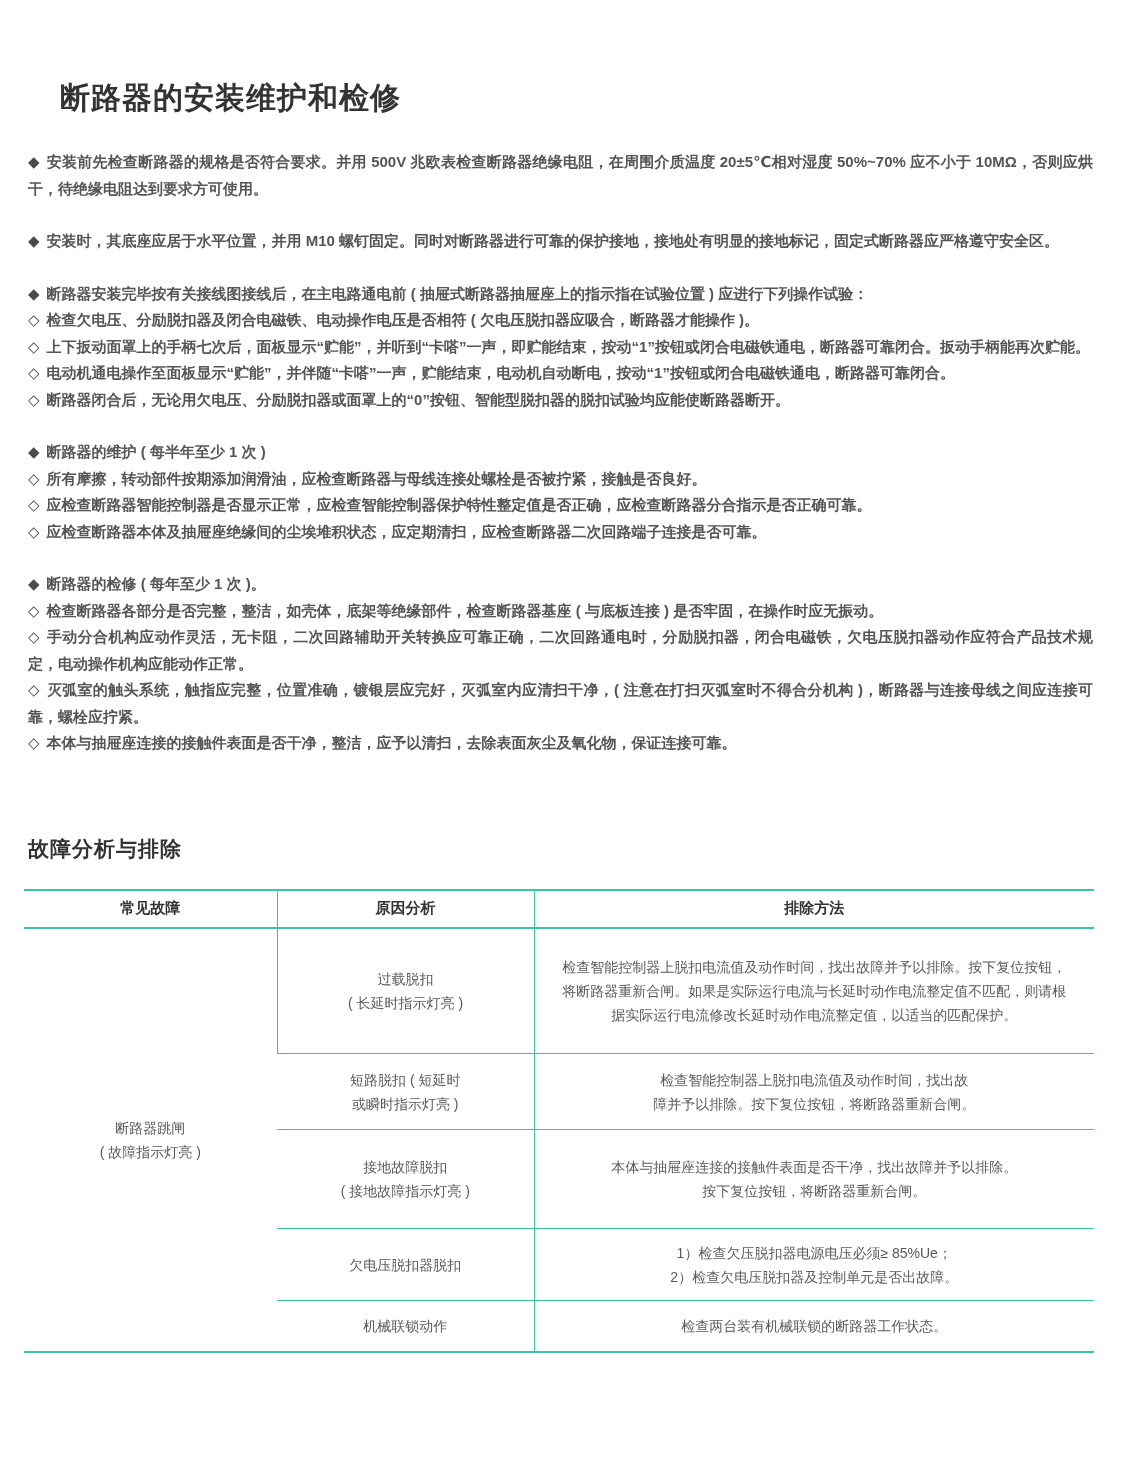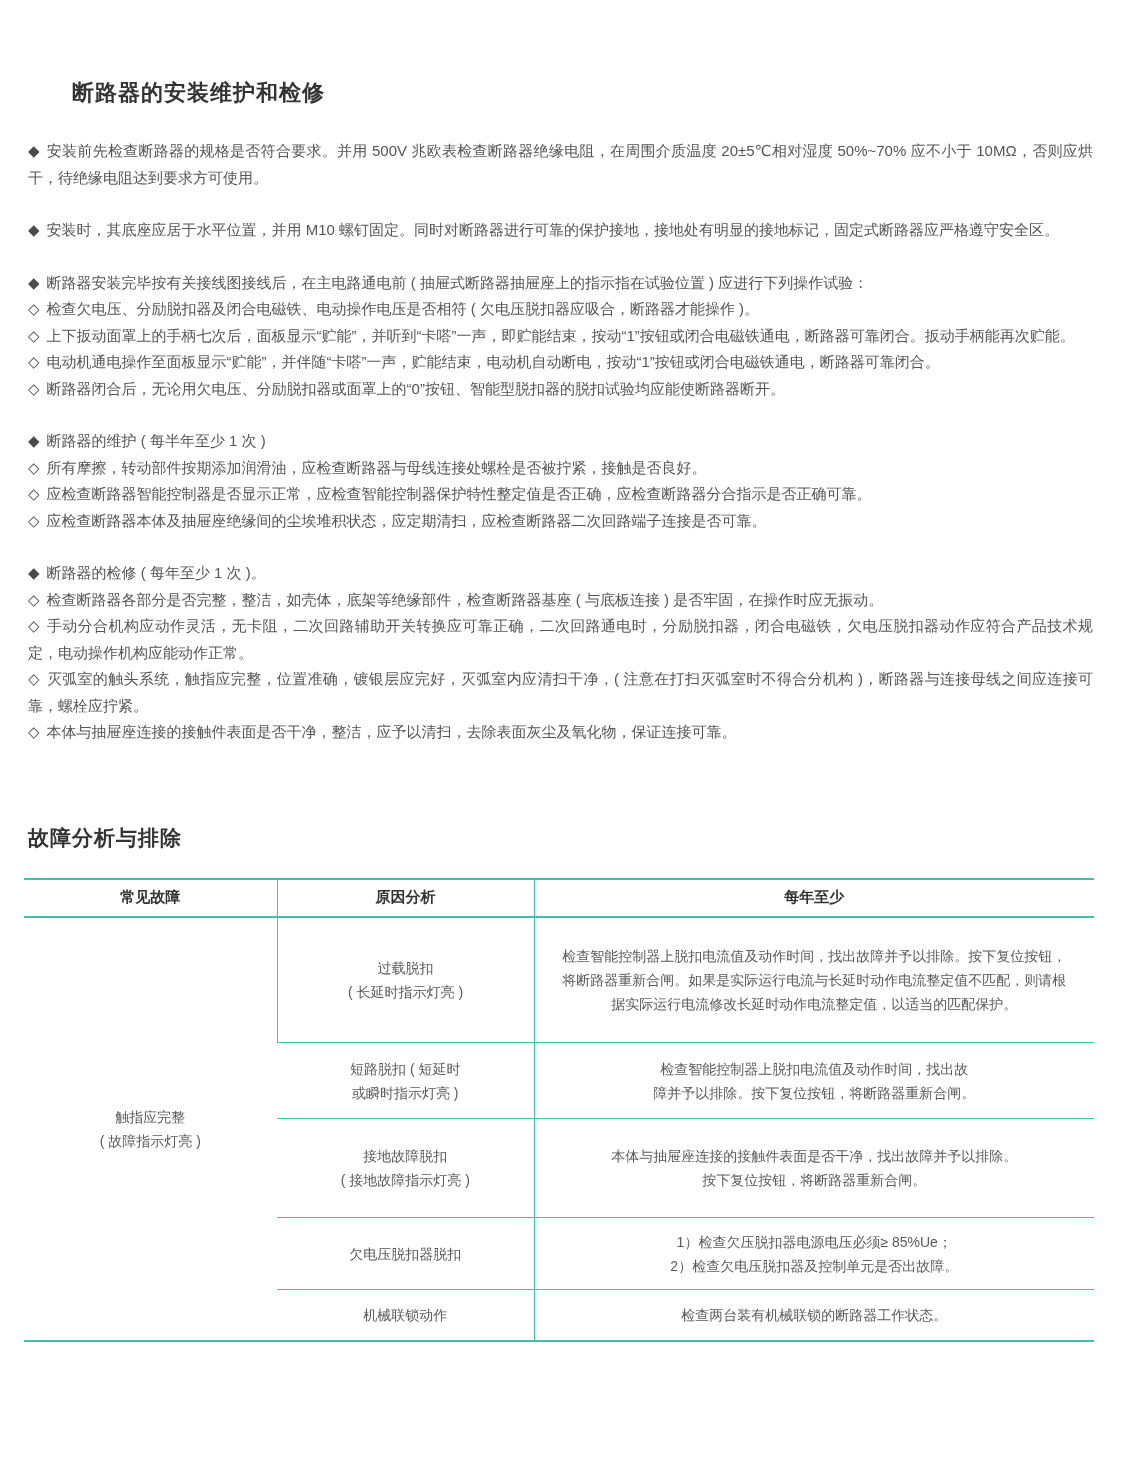--- a/index.html
+++ b/index.html
@@ -20,10 +20,10 @@
   .page{ padding:78px 28px 0 28px; }
 
   h1.sec-title{
-    font-size:22px;
+    font-size:30px;
     font-weight:600;
     color:var(--heading);
-    margin:0 0 30px 12px;
+    margin:0 0 30px 0;
     letter-spacing:1px;
     padding-left:32px;
   }

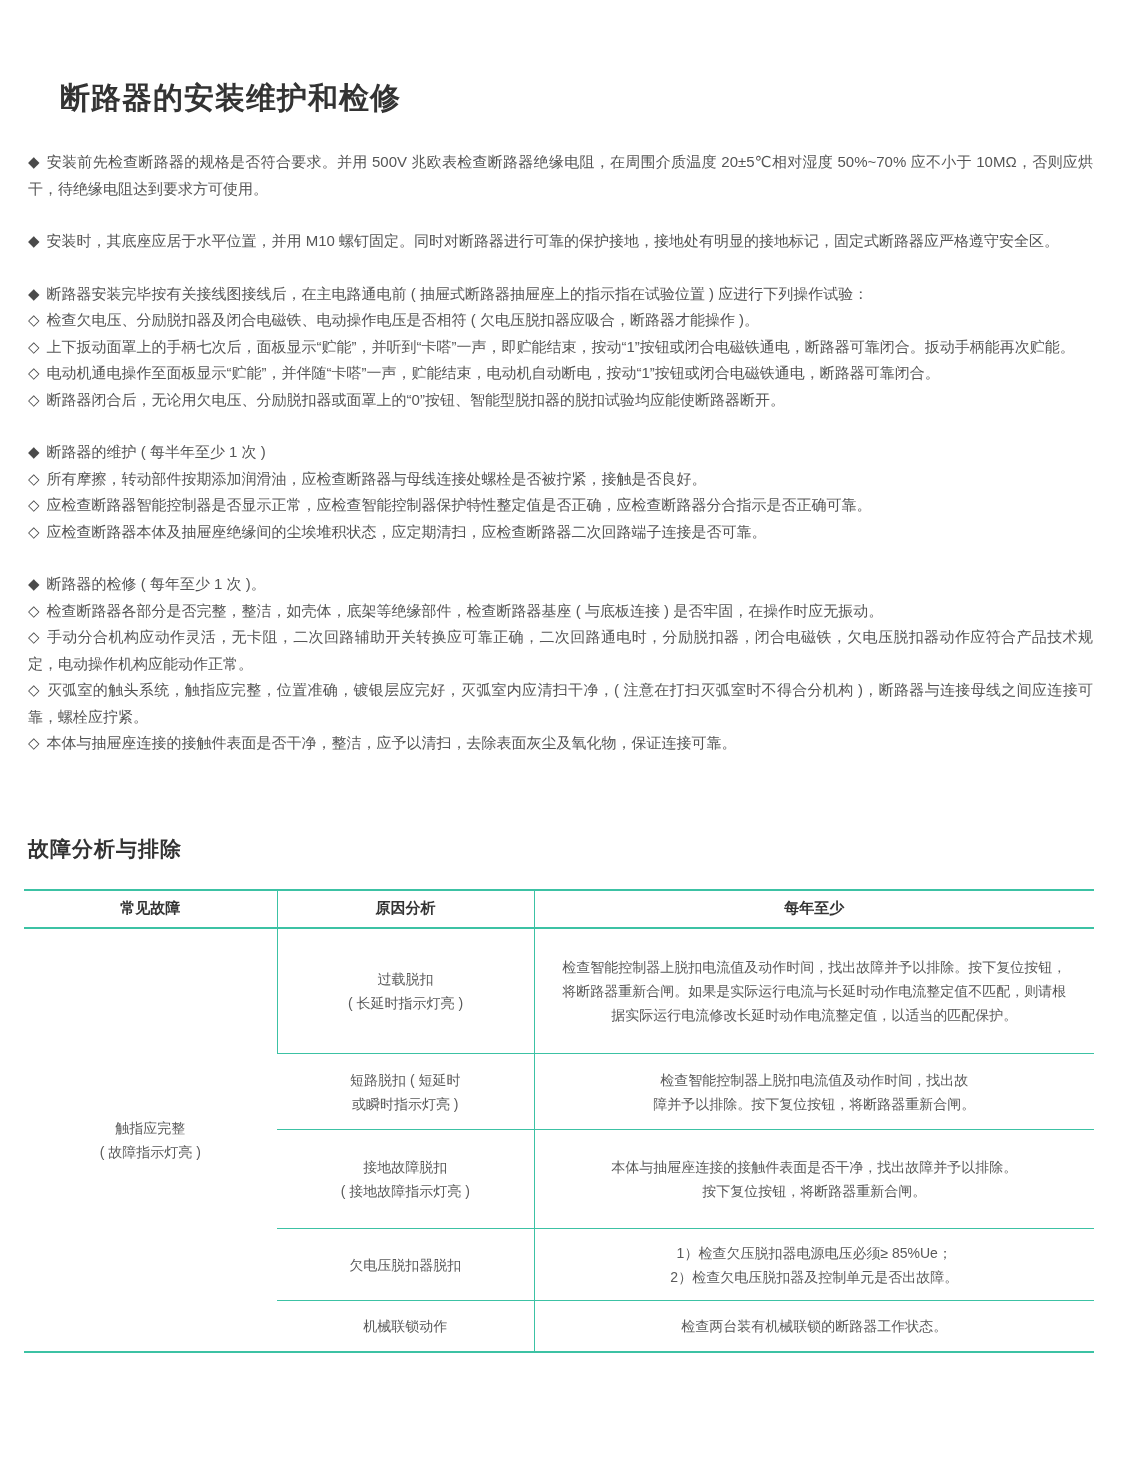--- a/index.html
+++ b/index.html
@@ -35,7 +35,7 @@
     letter-spacing:1px;
   }
 
-  .content{ max-width:1066px; }
+  .content{ max-width:1066px;font-weight:bold; }
   .group{ margin:0 0 26px 0; }
   .group p{
     margin:0;

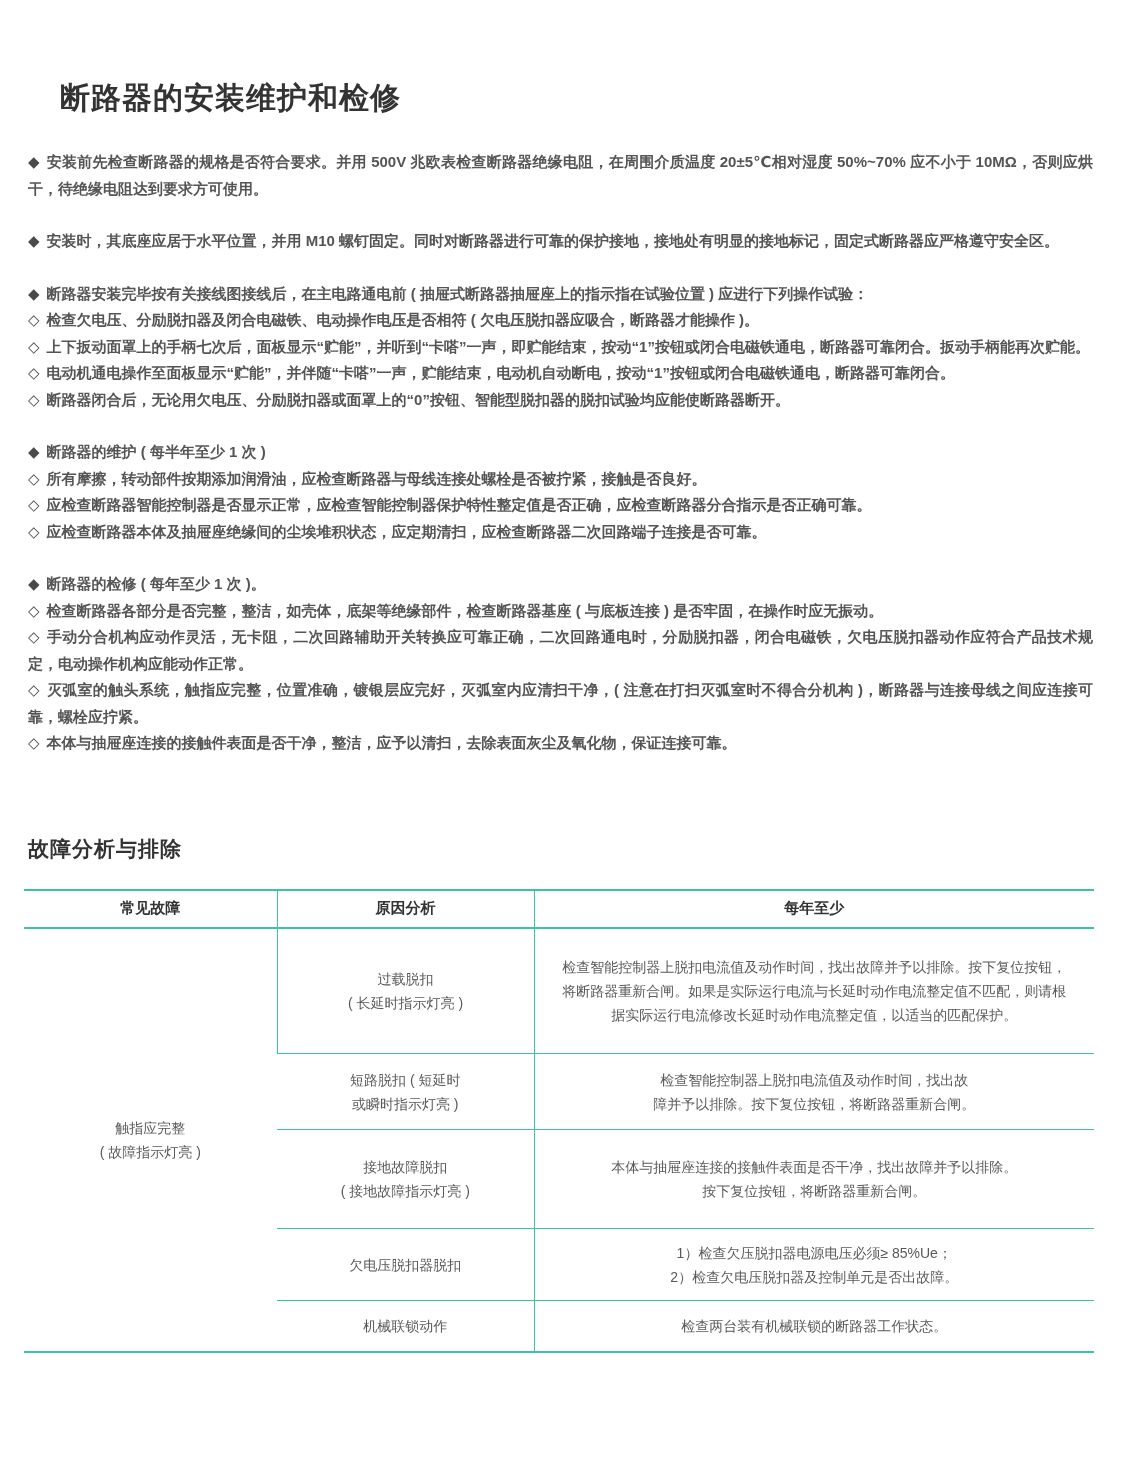--- a/index.html
+++ b/index.html
@@ -133,7 +133,7 @@
       <tr>
         <th>常见故障</th>
         <th>原因分析</th>
-        <th>每年至少</th>
+        <th>排除方法</th>
       </tr>
     </thead>
     <tbody id="fault-table-body">

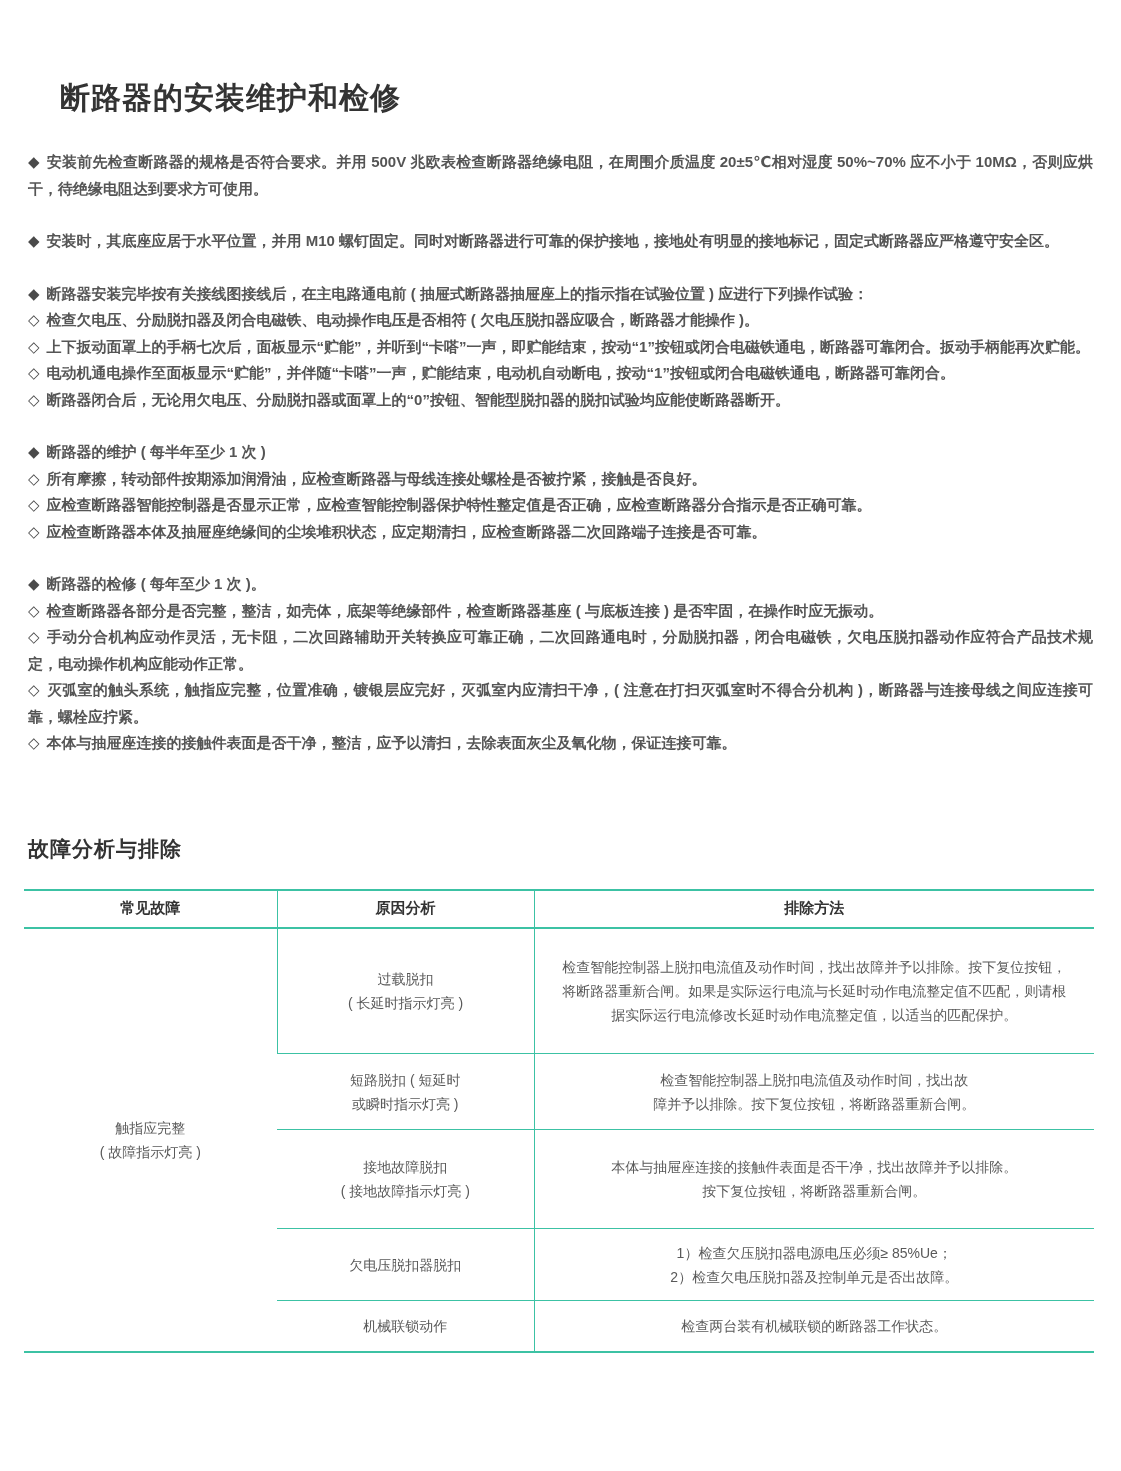--- a/index.html
+++ b/index.html
@@ -138,7 +138,7 @@
     </thead>
     <tbody id="fault-table-body">
         <tr class="r0">
-          <td rowspan="5" class="fault-cell">触指应完整
+          <td rowspan="5" class="fault-cell">断路器跳闸
 ( 故障指示灯亮 )</td>
           <td class="cause-cell">过载脱扣
 ( 长延时指示灯亮 )</td>

